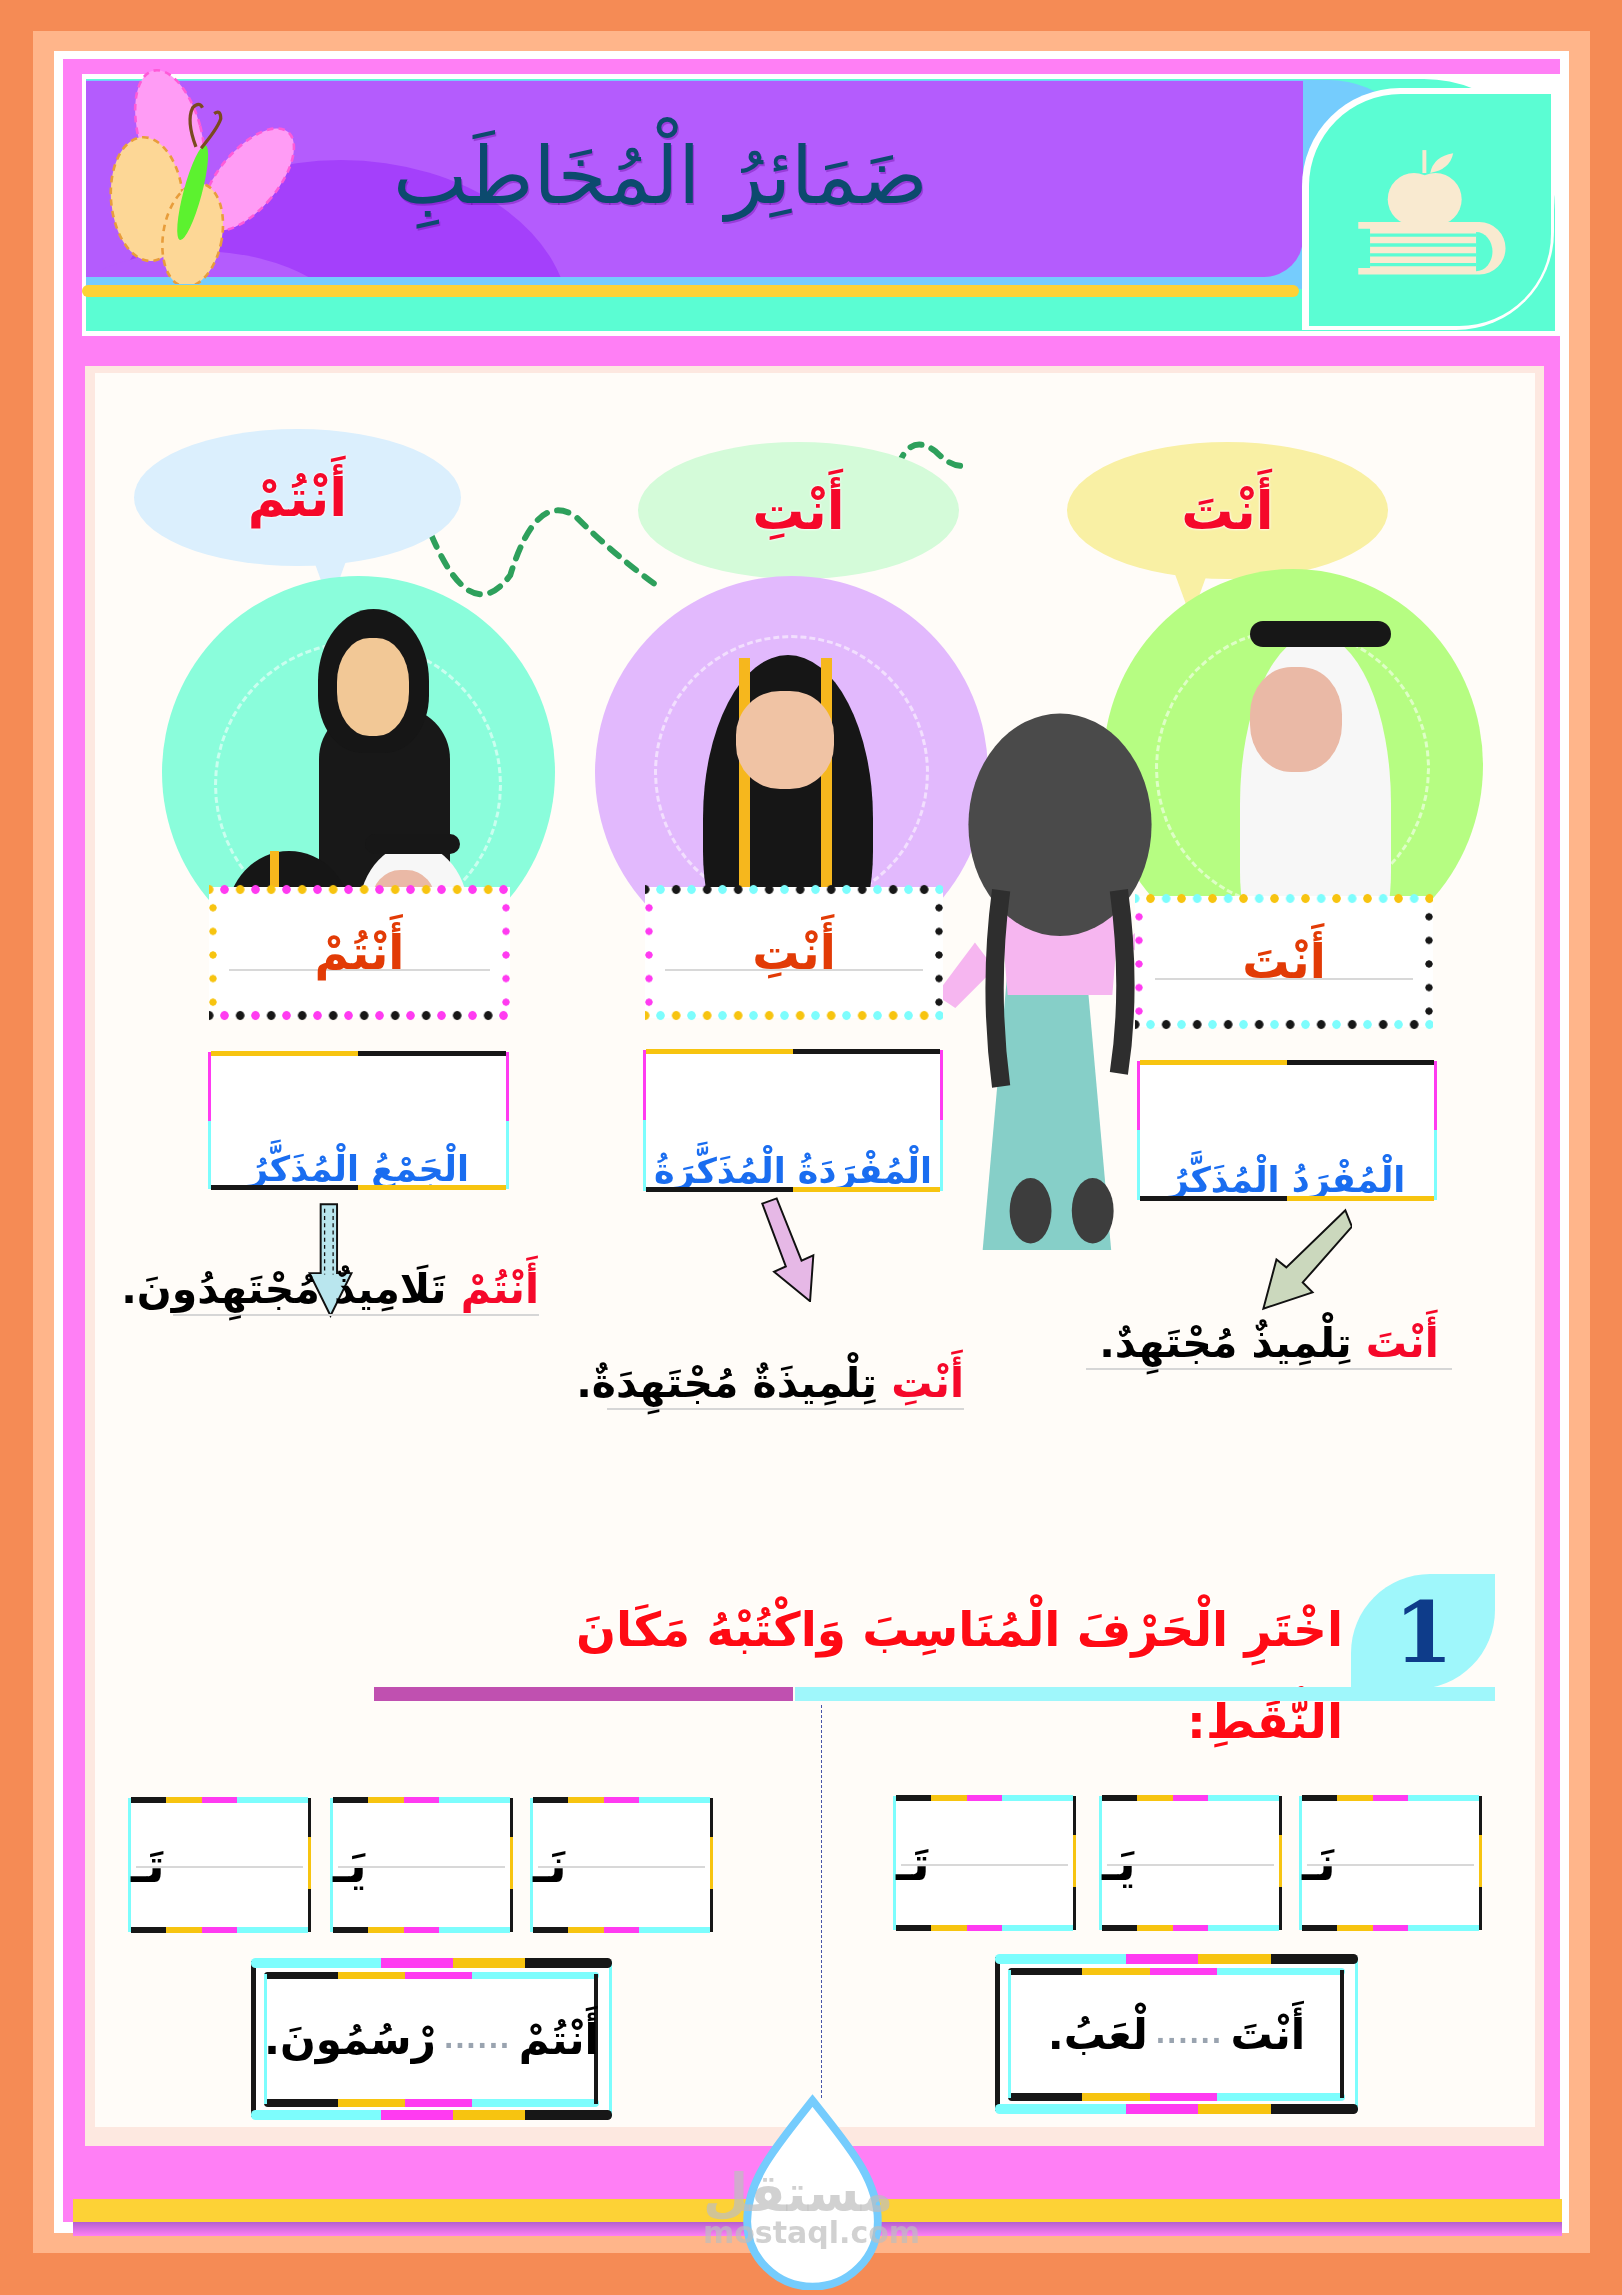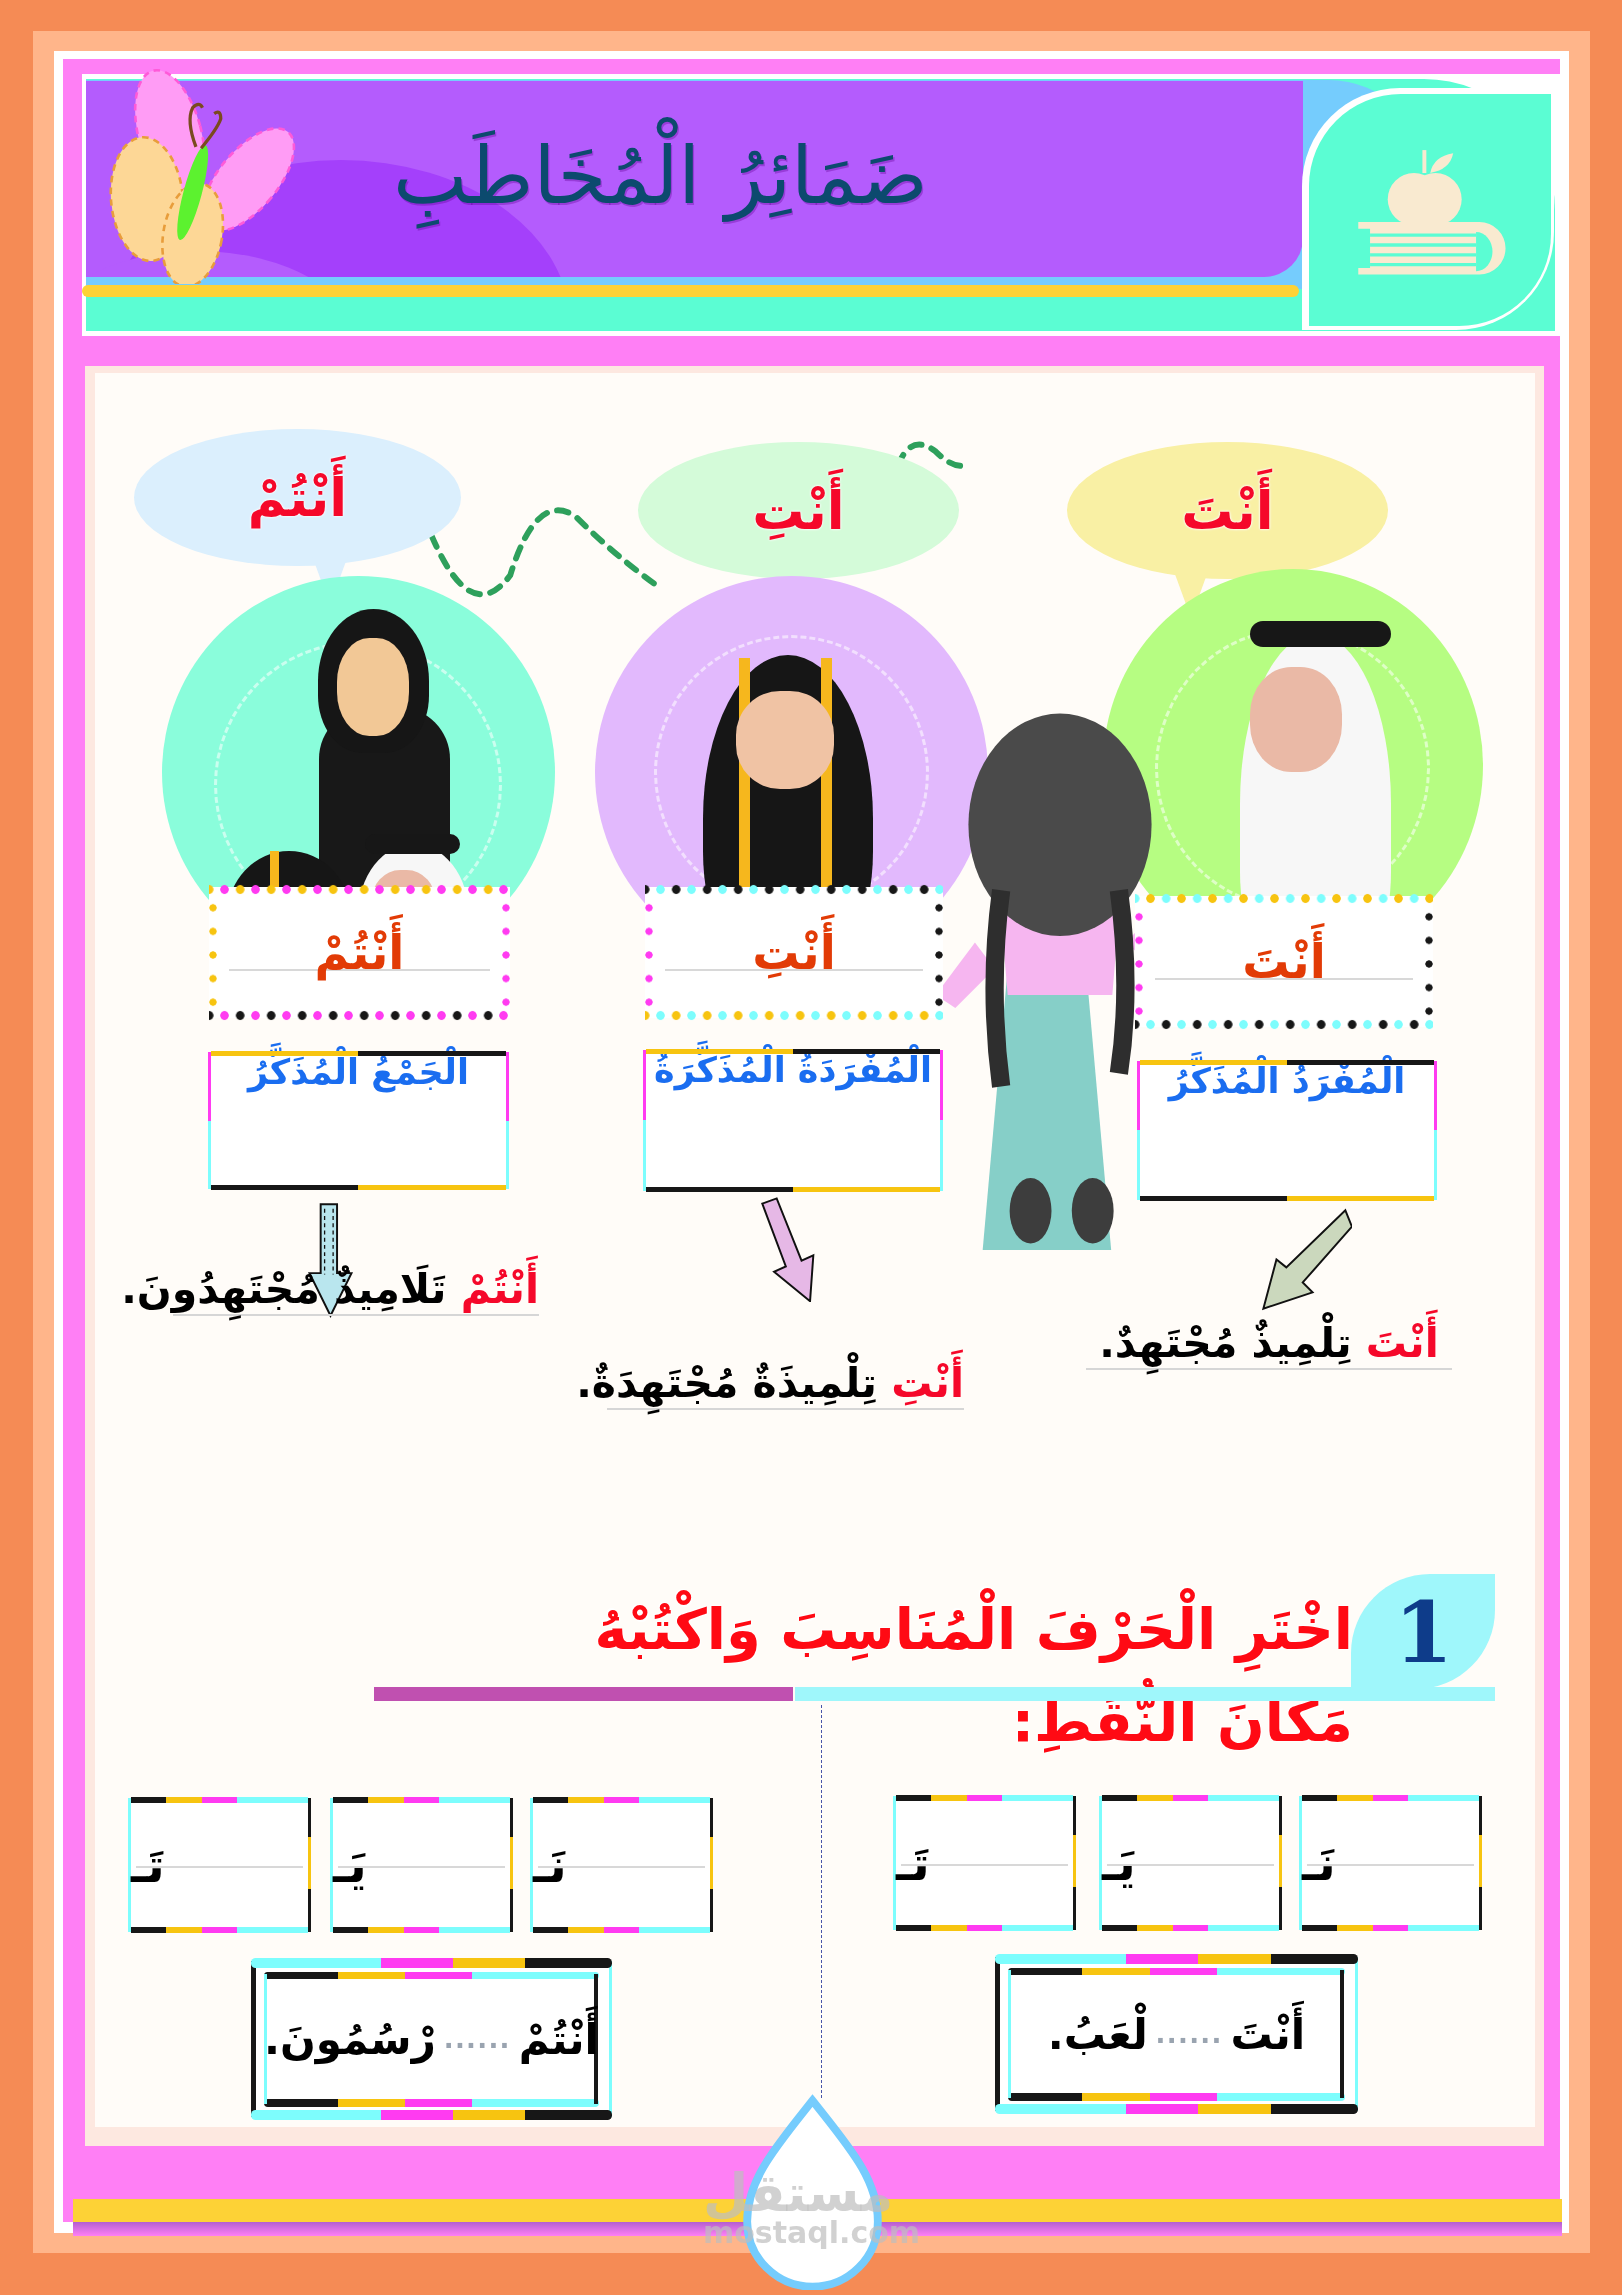--- a/index.html
+++ b/index.html
@@ -100,7 +100,7 @@
   
   .label-card {
     position: absolute; background: #fff;
-    display: flex; align-items: flex-start; justify-content: center;
+    display: flex; align-items: flex-end; justify-content: center;
     color: #1a6df0; font-weight: bold; font-size: 35px;
     border-left: 3.9px solid; border-right: 3.9px solid;
     border-image: linear-gradient(to bottom, #ff3bf1 50%, #7dfdfd 50%) 1;

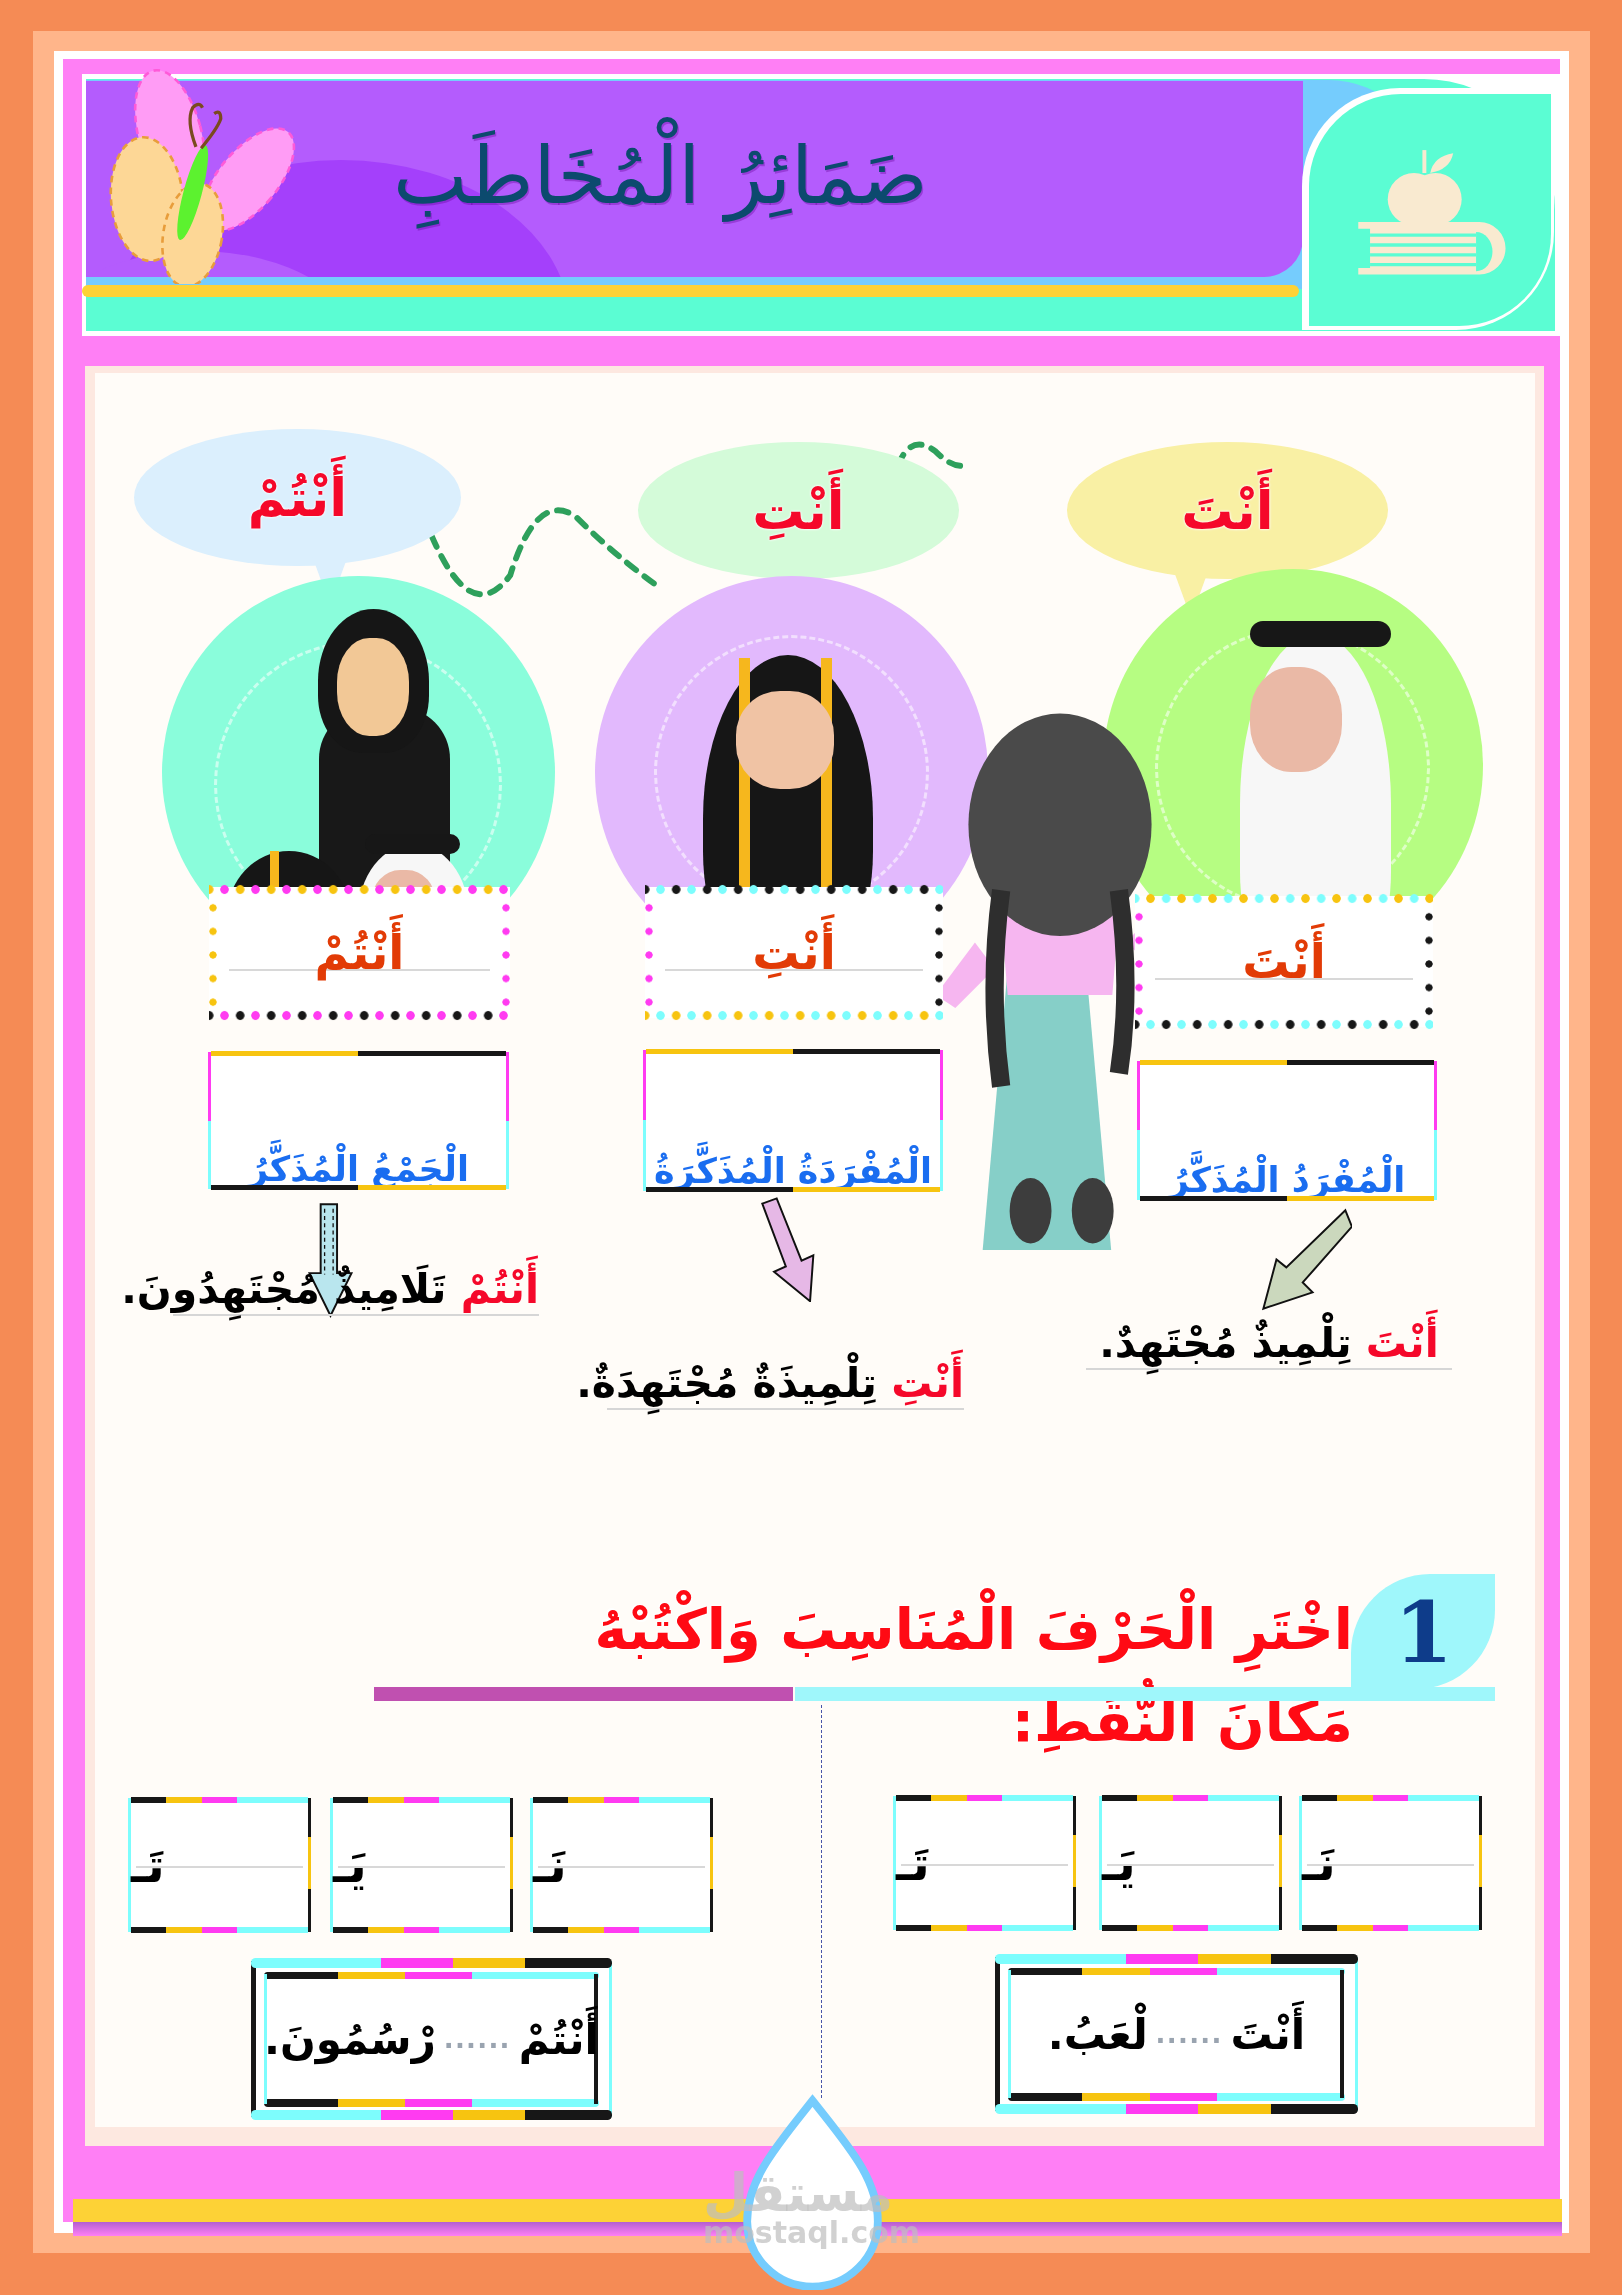--- a/index.html
+++ b/index.html
@@ -132,8 +132,8 @@
   #ex-badge { left: 1351px; top: 1574px; width: 144px; height: 115px; background: #9ff7fb; border-radius: 79px 0 79px 0; }
   #ex-number { left: 1381px; top: 1580px; width: 85px; height: 105px; color: #0e3c8a; font-size: 85px; font-family: "DejaVu Serif", serif; font-weight: bold; text-align: center; line-height: 105px; }
   #ex-instruction {
-    left: 476px; top: 1584px; width: 877px; height: 92px;
-    color: #ff0a14; font-size: 56px; font-weight: bold; text-align: right; line-height: 92px;
+    left: 466px; top: 1584px; width: 877px; height: 92px;
+    color: #ff0a14; font-size: 47px; font-weight: bold; text-align: right; line-height: 92px;
     text-shadow: 1.3px 1.3px 0 #fff, -1.3px -1.3px 0 #fff;
   }
   #ex-bar-purple { left: 374px; top: 1687px; width: 419px; height: 14.4px; background: #c050b0; }

